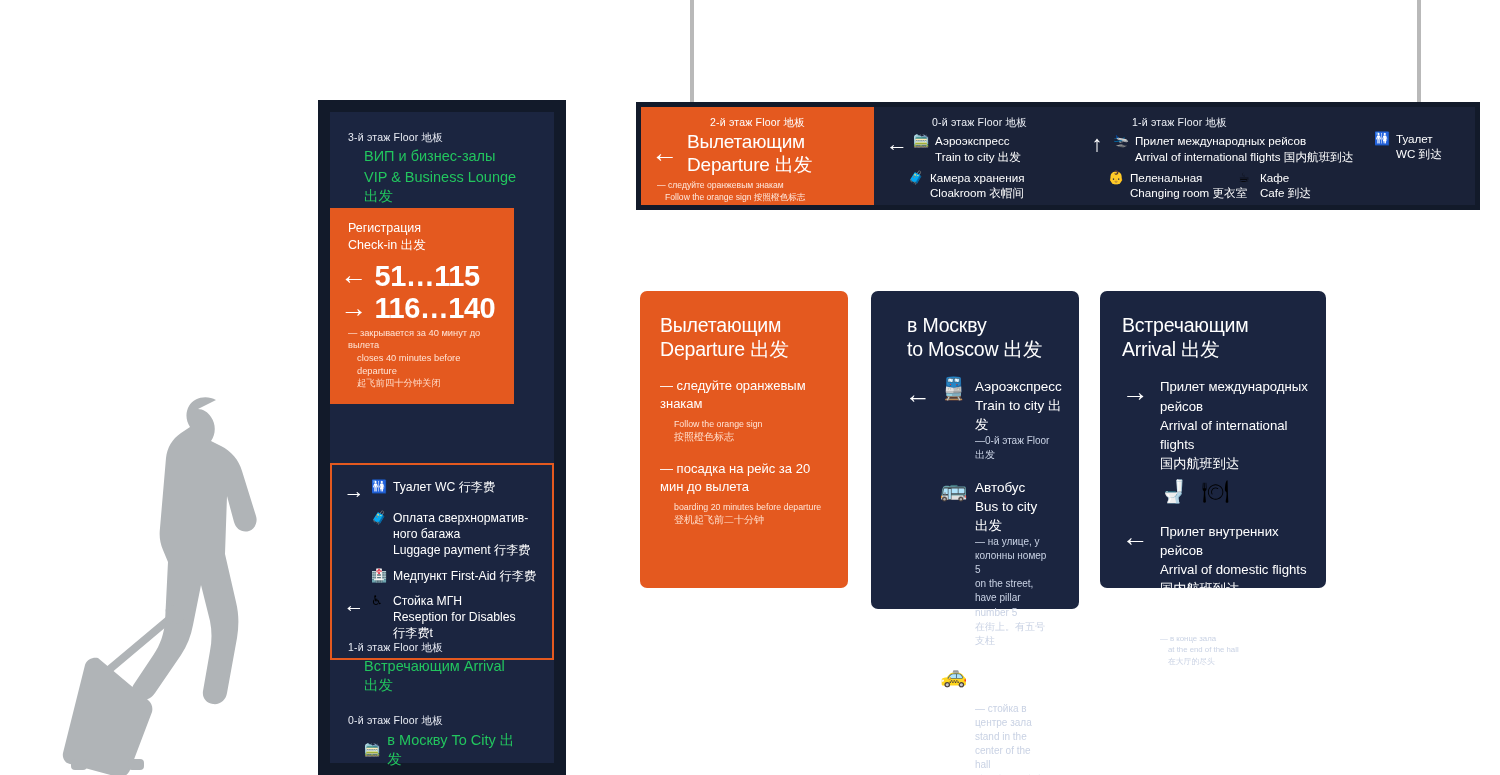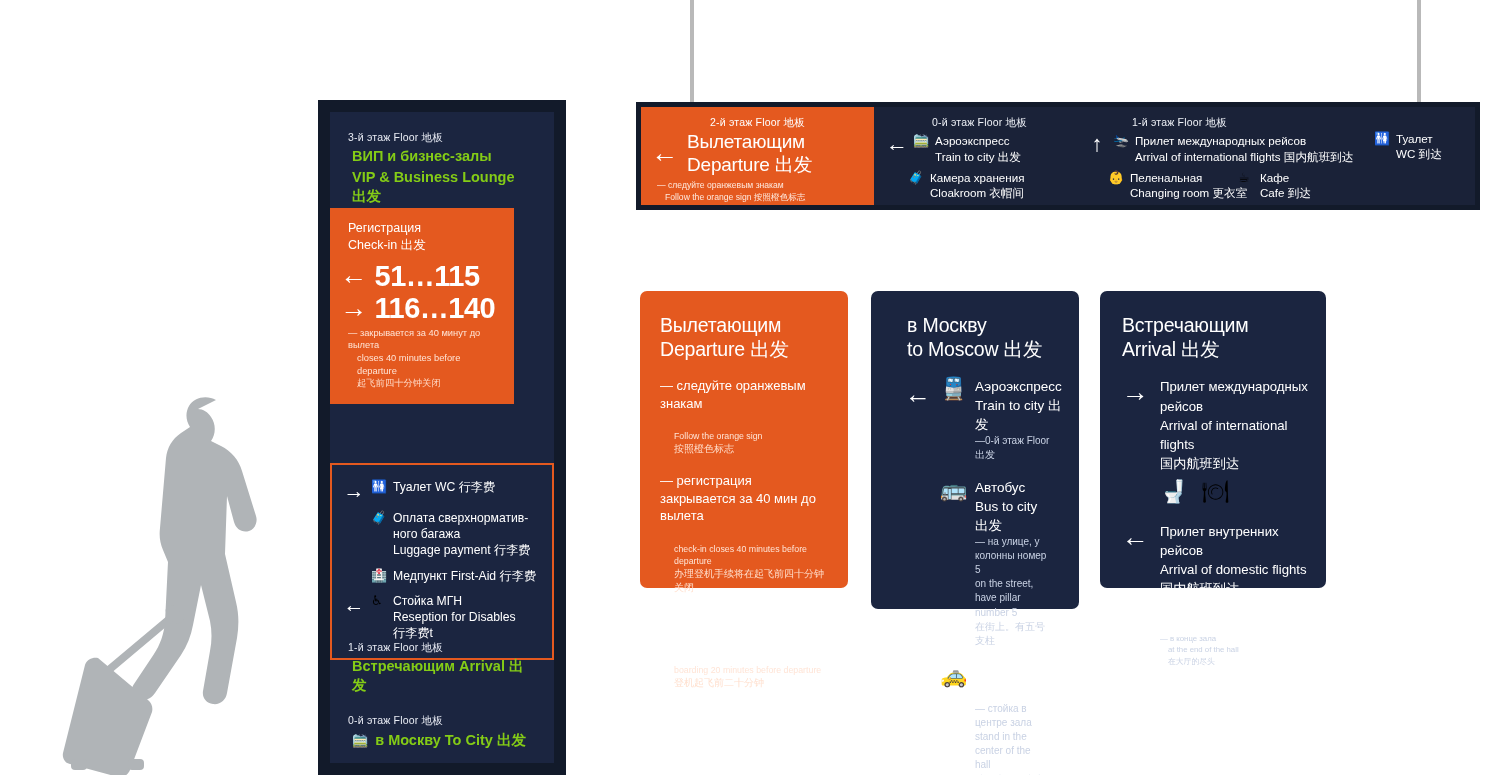--- a/index.html
+++ b/index.html
@@ -28,7 +28,7 @@
   .lp-block{padding:0 18px;}
   .floor-line{font-size:10.5px;letter-spacing:.2px;color:#e9ecf4;margin:0;line-height:1.45;}
   .floor-line.orange{color:#e4591f;}
-  .lp-title{font-size:14.5px;color:#84cc16;line-height:1.32;margin:2px 4px 0;font-weight:700;}
+  .lp-title{font-size:14.5px;color:#22c55e;line-height:1.32;margin:2px 16px 0;font-weight:400;}
 
   .checkin{
     position:absolute;left:12px;top:108px;width:184px;

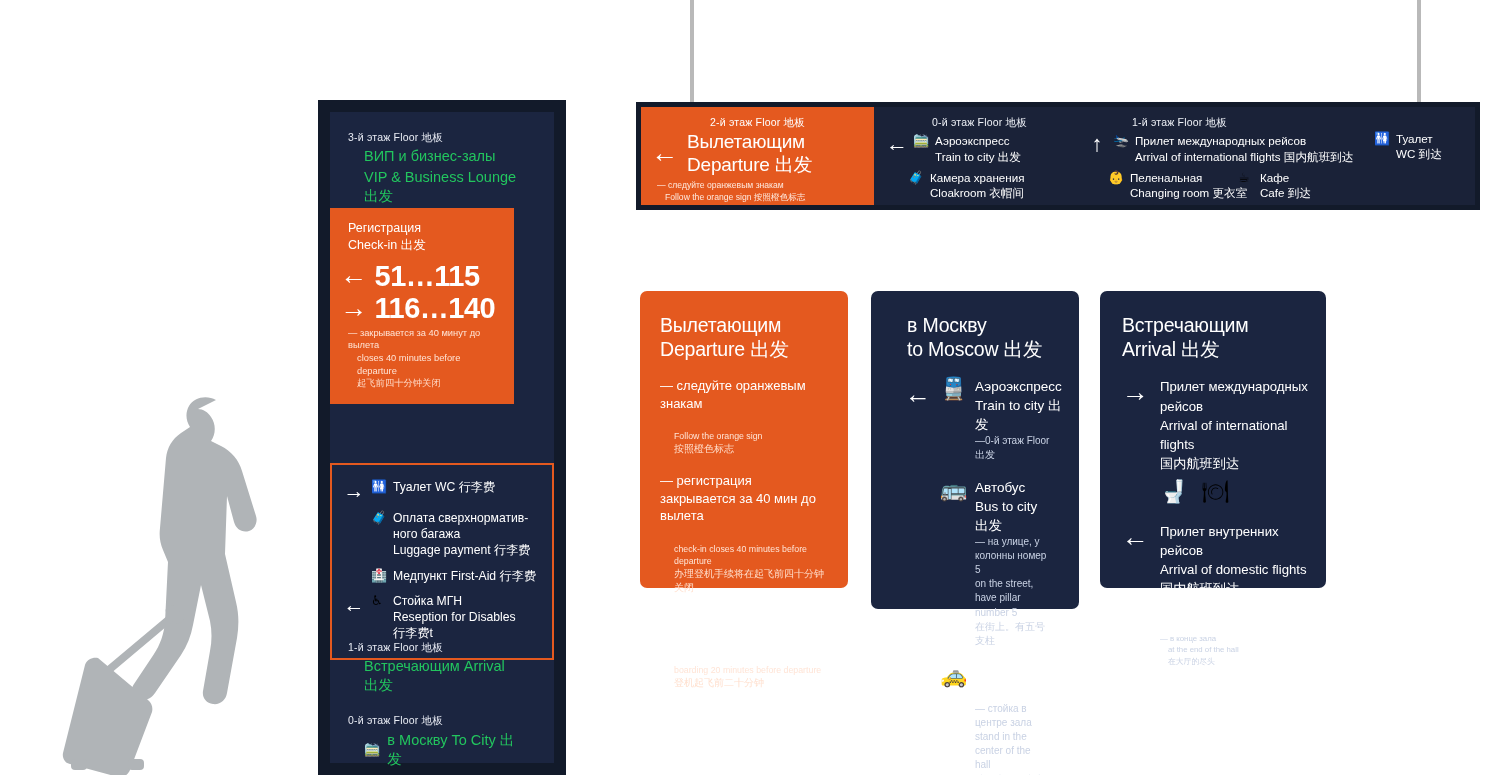--- a/index.html
+++ b/index.html
@@ -83,7 +83,7 @@
   .card-title{color:#fff;font-size:19.5px;line-height:1.24;font-weight:400;letter-spacing:-.2px;}
   .bullet{margin-top:16px;}
   .bullet .ru{color:#fff;font-size:13px;line-height:1.34;}
-  .bullet .en{color:#ffe4d6;font-size:8.8px;line-height:1.38;padding-left:14px;margin-top:18px;}
+  .bullet .en{color:#ffe4d6;font-size:8.8px;line-height:1.38;padding-left:14px;margin-top:6px;}
   .bullet .cn{color:#ffdfcd;font-size:10px;line-height:1.4;padding-left:14px;}
 
   .m-row{display:flex;align-items:flex-start;gap:6px;margin-top:16px;}

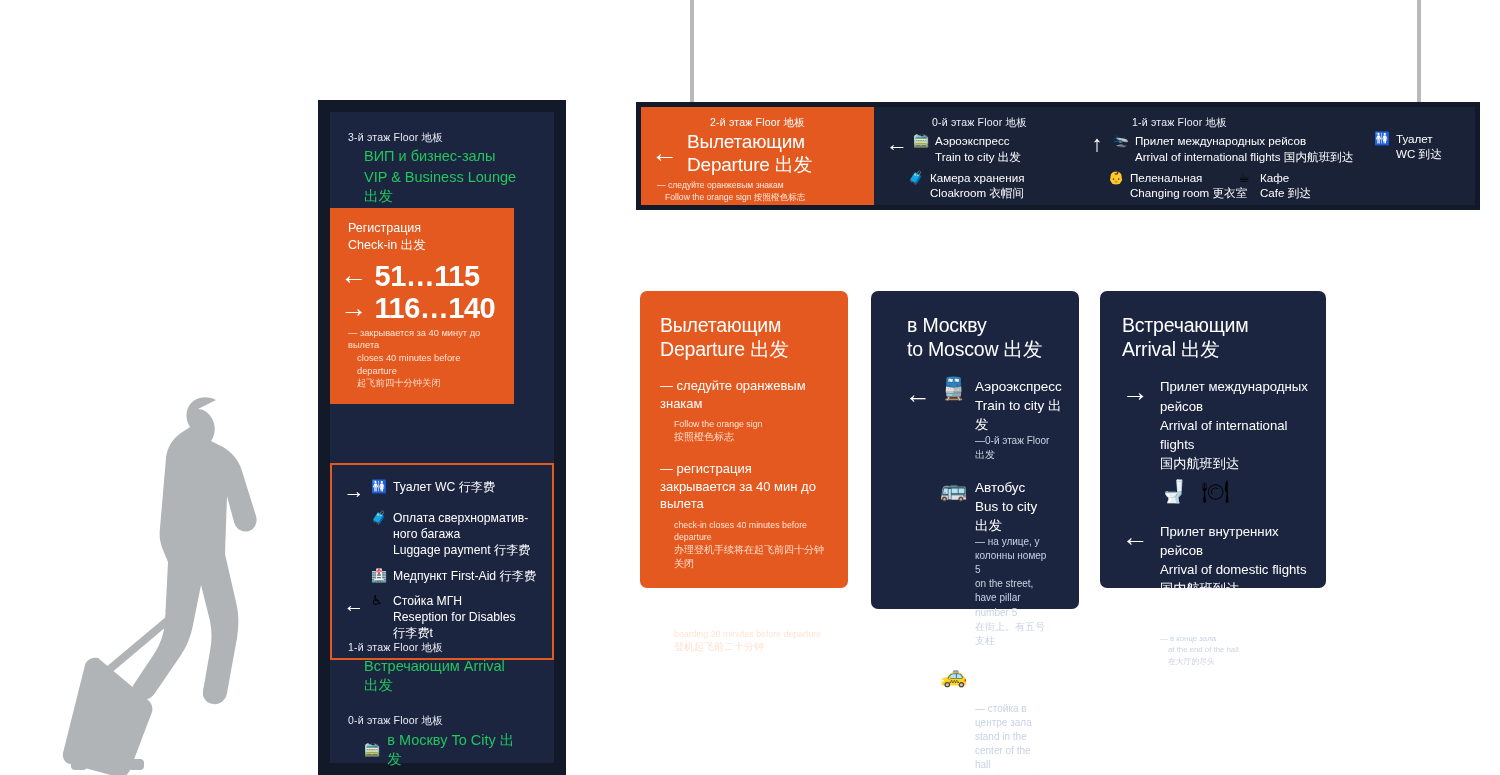--- a/index.html
+++ b/index.html
@@ -291,11 +291,6 @@
       <div class="cn">按照橙色标志</div>
     </div>
     <div class="bullet">
-      <div class="ru">— регистрация закрывается за 40 мин до вылета</div>
-      <div class="en">check-in closes 40 minutes before departure</div>
-      <div class="cn">办理登机手续将在起飞前四十分钟关闭</div>
-    </div>
-    <div class="bullet">
       <div class="ru">— посадка на рейс за 20 мин до вылета</div>
       <div class="en">boarding 20 minutes before departure</div>
       <div class="cn">登机起飞前二十分钟</div>

